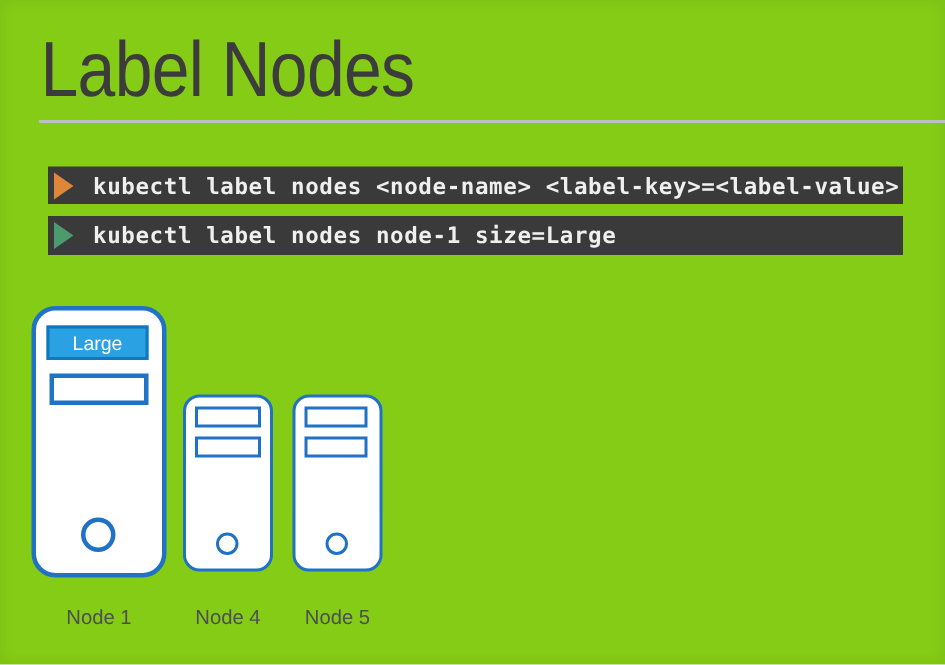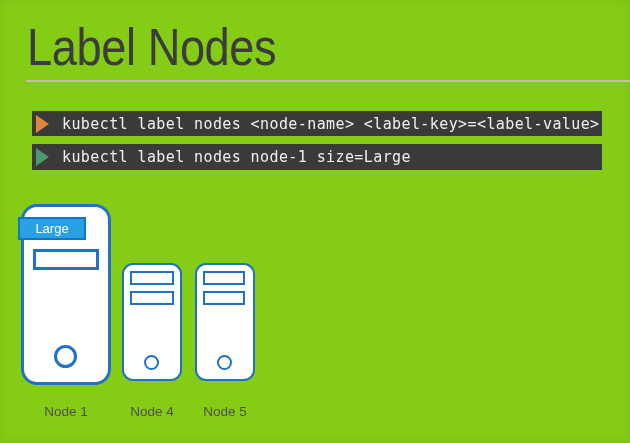--- a/index.html
+++ b/index.html
@@ -43,6 +43,7 @@
     width: 570px;
     height: 25px;
     background: #3A3A3A;
+    font-weight: bold;
   }
   #code-line-1 { top: 111px; }
   #code-line-2 { top: 144px; height: 26px; }

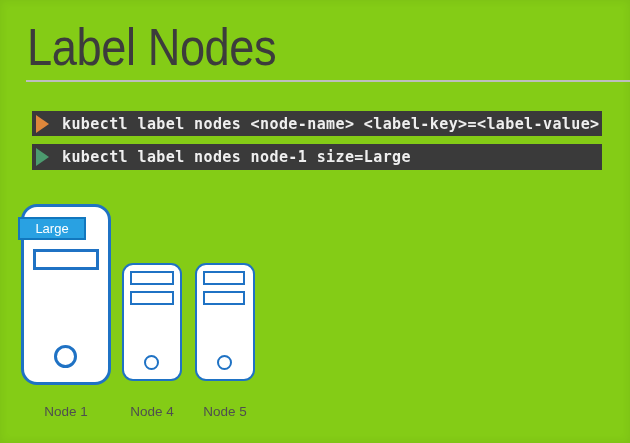--- a/index.html
+++ b/index.html
@@ -81,7 +81,7 @@
 
   .badge {
     position: absolute;
-    left: 18px; top: 217px;
+    left: 31px; top: 217px;
     width: 68px; height: 23px;
     background: #29A1E2;
     border: 2px solid #1277BE;

